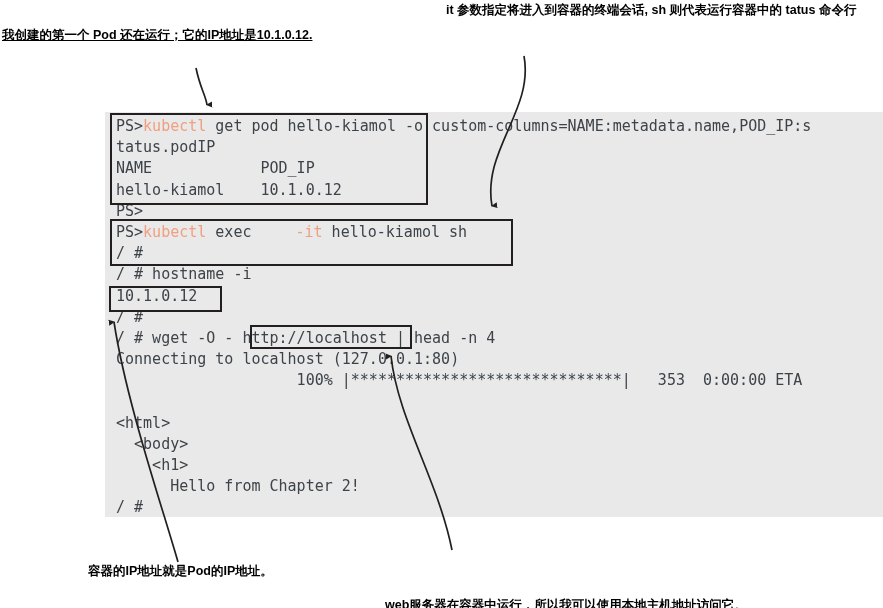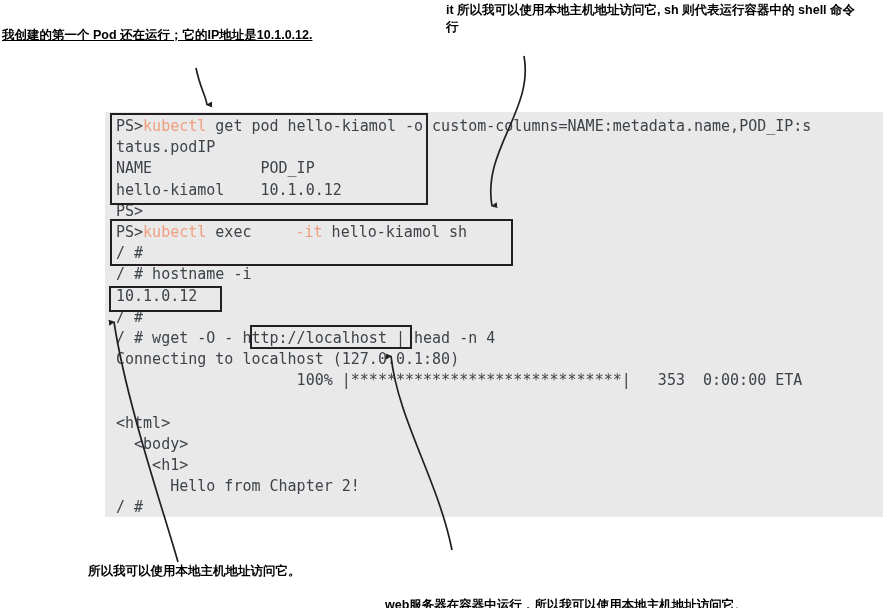--- a/index.html
+++ b/index.html
@@ -83,7 +83,7 @@
 
 <div class="annot" id="annot-pod-ip">我创建的第一个 Pod 还在运行；它的IP地址是10.1.0.12.</div>
 
-<div class="annot" id="annot-it-flag">it 所以我可以使用本地主机地址访问它, sh 则代表运行容器中的 shell 命令行</div>
+<div class="annot" id="annot-it-flag">it 参数指定将进入到容器的终端会话, sh 则代表运行容器中的 tatus 命令行</div>
 
 <div class="annot" id="annot-container-ip">所以我可以使用本地主机地址访问它。</div>
 

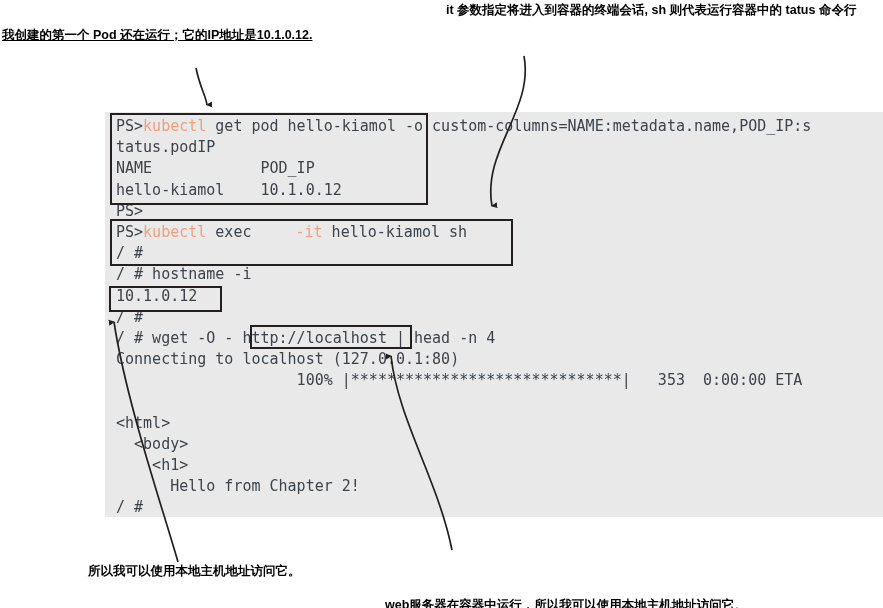--- a/index.html
+++ b/index.html
@@ -85,7 +85,7 @@
 
 <div class="annot" id="annot-it-flag">it 参数指定将进入到容器的终端会话, sh 则代表运行容器中的 tatus 命令行</div>
 
-<div class="annot" id="annot-container-ip">所以我可以使用本地主机地址访问它。</div>
+<div class="annot" id="annot-container-ip">容器的IP地址就是Pod的IP地址。</div>
 
 <div class="annot" id="annot-web-server">web服务器在容器中运行，所以我可以使用本地主机地址访问它。</div>
 

